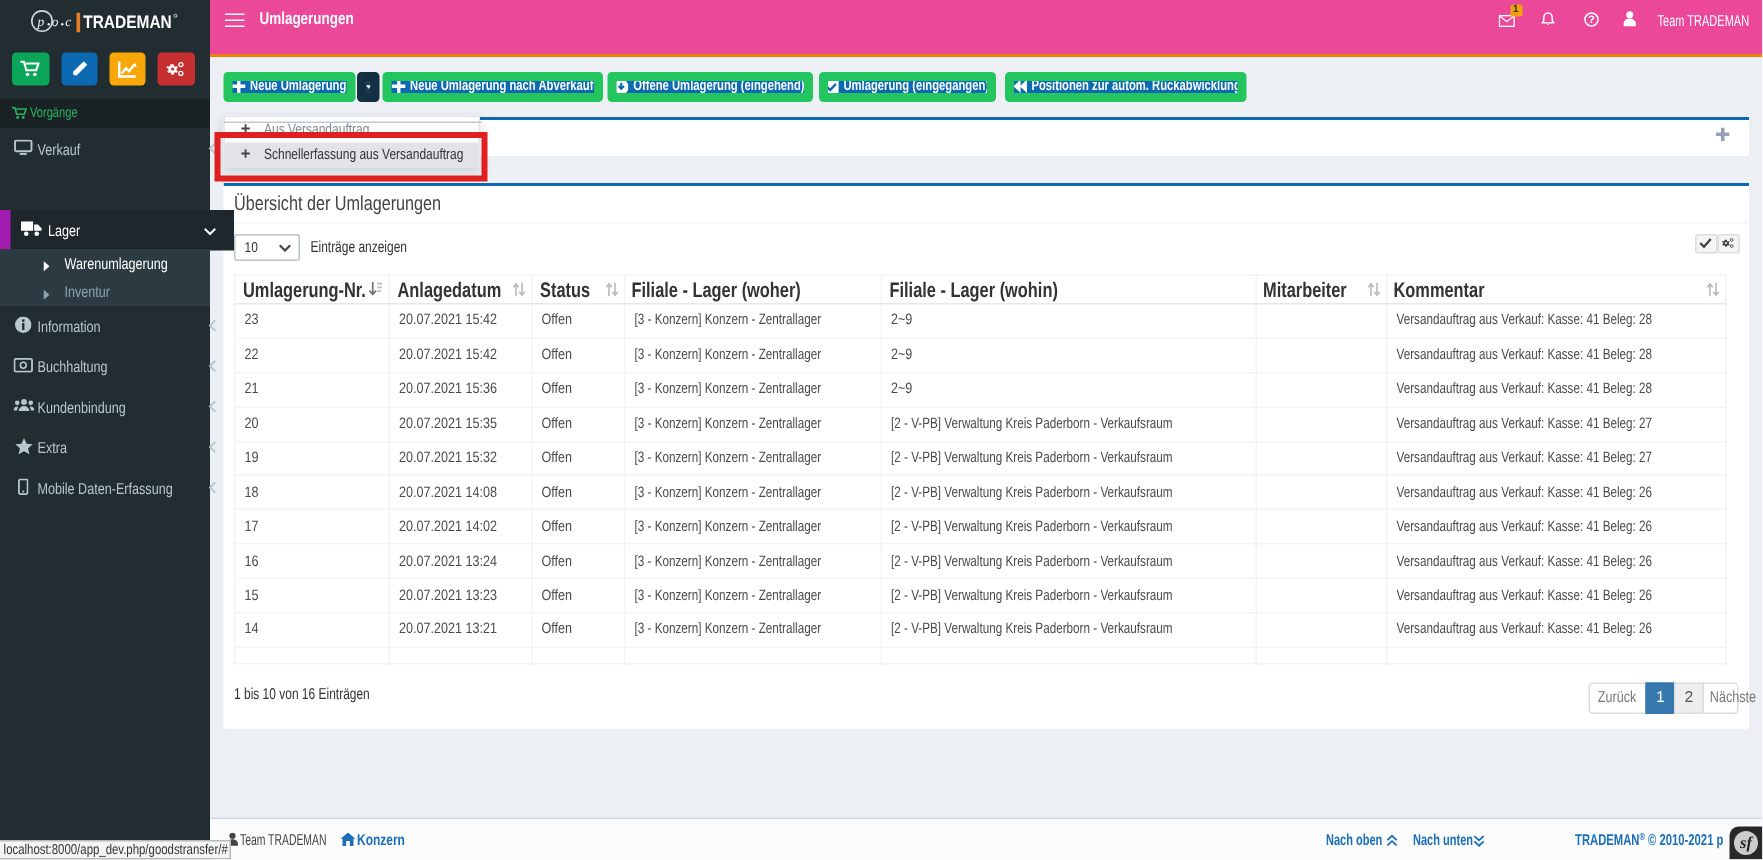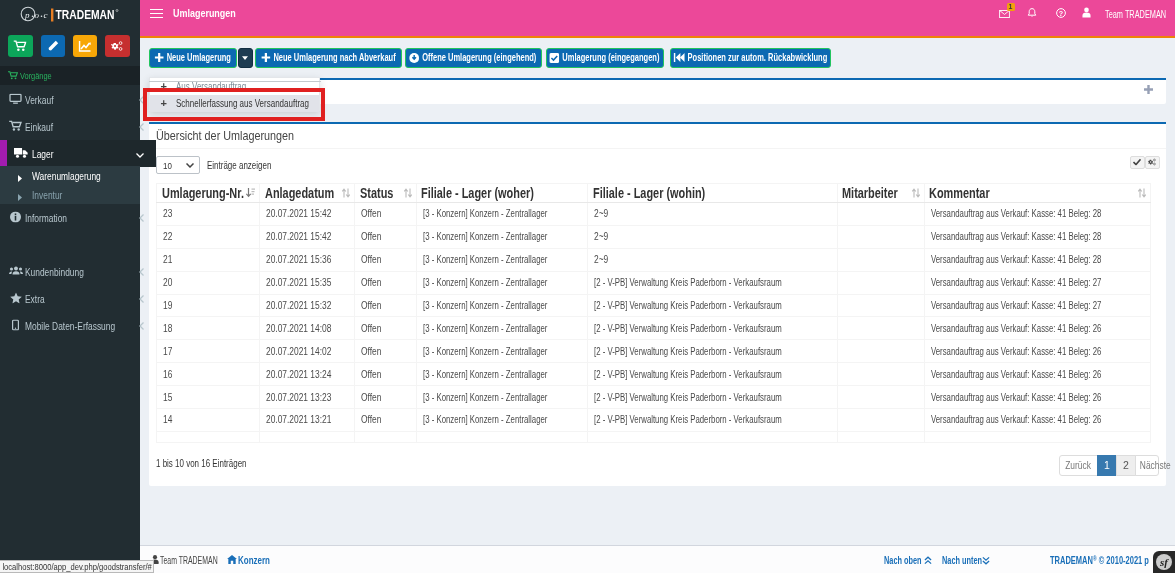--- a/index.html
+++ b/index.html
@@ -45,7 +45,7 @@
 
 #content { position:absolute; left:140px; top:29px; width:1035px; height:516px; background:#ecf0f5; }
 
-.btn { position:absolute; top:19px; height:19.5px; background:#0c69b2; border:1px solid #22c55e; border-radius:3px; color:#fff; font-size:10px; font-weight:bold; white-space:nowrap; display:flex; align-items:center; justify-content:center; overflow:hidden;text-align:right; }
+.btn { position:absolute; top:19px; height:19.5px; background:#0c69b2; border:6px solid #22c55e; border-radius:3px; color:#fff; font-size:10px; font-weight:bold; white-space:nowrap; display:flex; align-items:center; justify-content:center; overflow:hidden;text-align:right; }
 .btn .bi { display:flex; align-items:center; transform:scaleX(0.75); white-space:nowrap; flex:none; }
 .btn .bi svg { margin-right:4px; flex:none; }
 

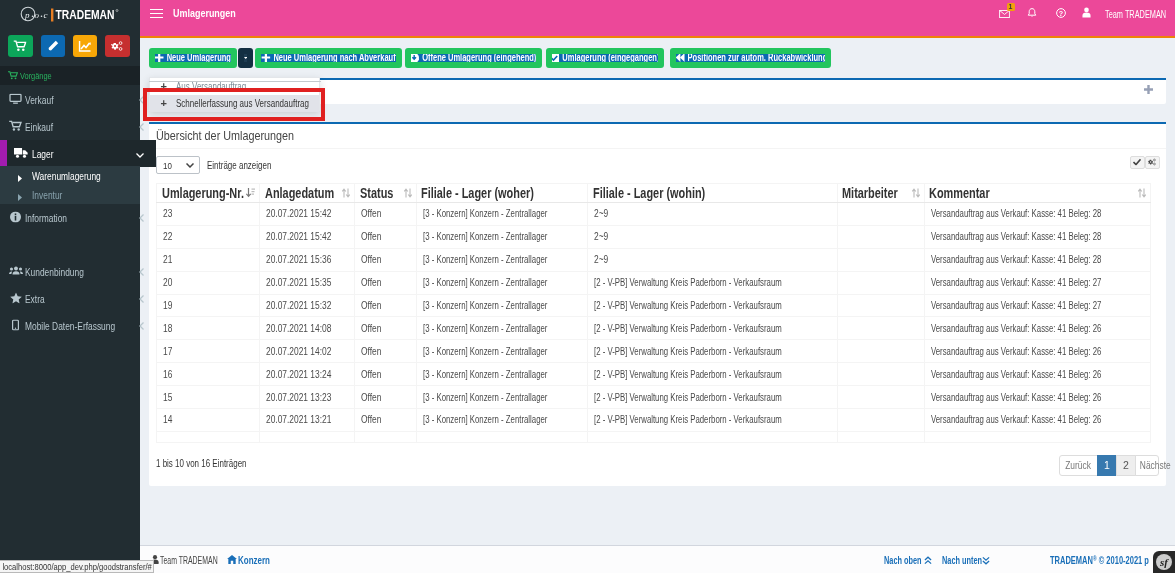--- a/index.html
+++ b/index.html
@@ -186,17 +186,6 @@
             <rect x="5" y="11.5" width="6" height="1.6" fill="#b8c7ce"></rect>
           </svg></span>
       <span class="tx">Verkauf</span>
-      <span class="ch"><svg width="5" height="8" viewBox="0 0 5 8">
-            <path d="M4.5 0.5 L1 4 L4.5 7.5" stroke="#b8c7ce" stroke-width="1.3" fill="none"></path>
-          </svg></span>
-    </div>
-    <div class="mi" style="top:113px">
-      <span class="ic"><svg width="13" height="11" viewBox="0 0 16 14">
-            <path d="M0 1 h3 l2 7 h8 l2-5.5 h-10.5" fill="none" stroke="#b8c7ce" stroke-width="1.7"></path>
-            <circle cx="6" cy="11.5" r="1.5" fill="#b8c7ce"></circle>
-            <circle cx="12" cy="11.5" r="1.5" fill="#b8c7ce"></circle>
-          </svg></span>
-      <span class="tx">Einkauf</span>
       <span class="ch"><svg width="5" height="8" viewBox="0 0 5 8">
             <path d="M4.5 0.5 L1 4 L4.5 7.5" stroke="#b8c7ce" stroke-width="1.3" fill="none"></path>
           </svg></span>

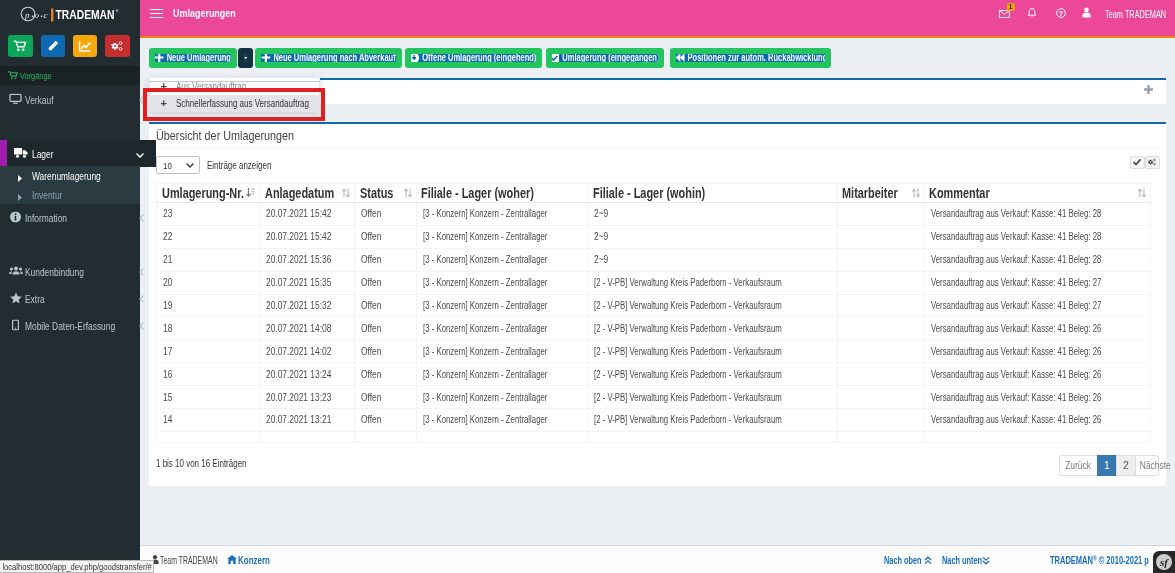--- a/index.html
+++ b/index.html
@@ -32,7 +32,7 @@
 .mi .ch { position:absolute; right:12px; top:50%; transform:translateY(-50%); }
 #mi-lager { background:#1e282c; color:#fff; border-left:7px solid #a21caf; }
 #submenu { position:absolute; left:0; top:166px; width:140px; height:38px; background:#2c3b41; }
-.smi { position:absolute; left:5px; width:150px; height:19px; font-size:10.5px; }
+.smi { position:absolute; left:16px; width:150px; height:19px; font-size:10.5px; }
 .smi .caret { position:absolute; left:13px; top:6px; }
 .smi .tx { position:absolute; left:27px; top:4px; transform:scaleX(0.8); transform-origin:0 50%; white-space:nowrap; }
 

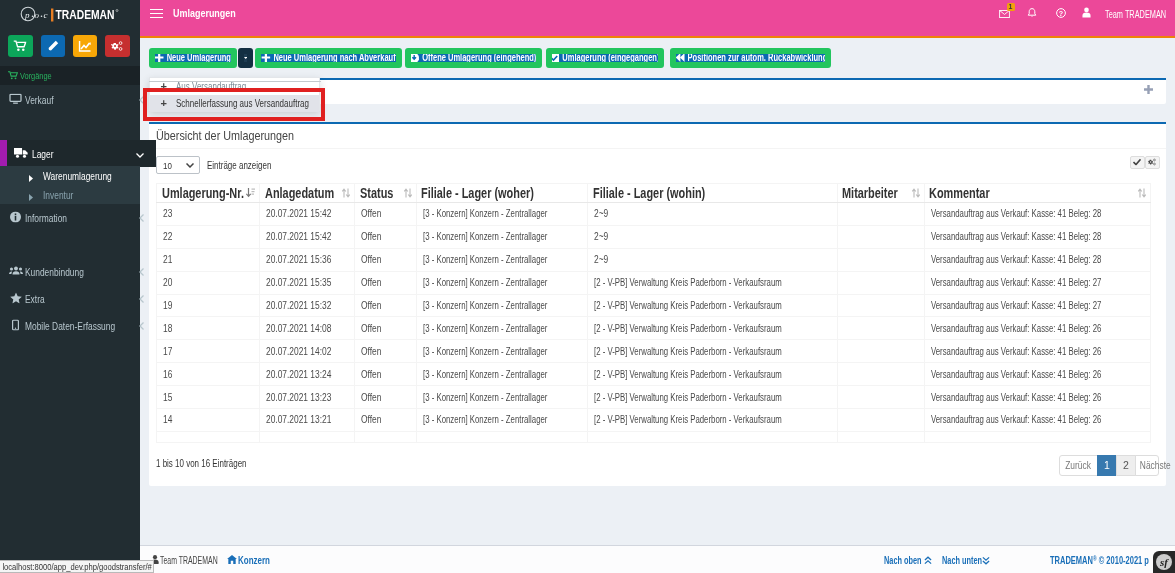--- a/index.html
+++ b/index.html
@@ -223,6 +223,16 @@
             <rect x="6" y="2.5" width="2" height="2" fill="#222d32"></rect>
           </svg></span>
       <span class="tx">Information</span>
+      <span class="ch"><svg width="5" height="8" viewBox="0 0 5 8">
+            <path d="M4.5 0.5 L1 4 L4.5 7.5" stroke="#b8c7ce" stroke-width="1.3" fill="none"></path>
+          </svg></span>
+    </div>
+    <div class="mi" style="top:231px">
+      <span class="ic"><svg width="13" height="10" viewBox="0 0 16 12">
+            <rect x="0.8" y="0.8" width="14.4" height="10.4" rx="1" fill="none" stroke="#b8c7ce" stroke-width="1.5"></rect>
+            <circle cx="8" cy="6" r="2.4" fill="none" stroke="#b8c7ce" stroke-width="1.3"></circle>
+          </svg></span>
+      <span class="tx">Buchhaltung</span>
       <span class="ch"><svg width="5" height="8" viewBox="0 0 5 8">
             <path d="M4.5 0.5 L1 4 L4.5 7.5" stroke="#b8c7ce" stroke-width="1.3" fill="none"></path>
           </svg></span>

